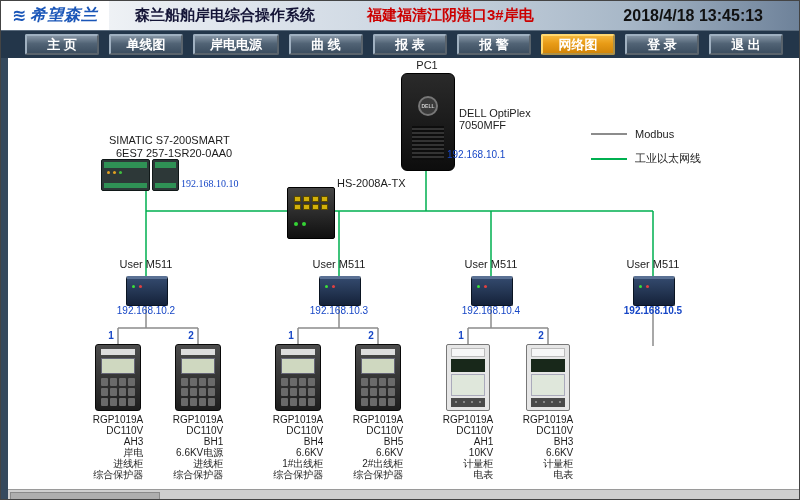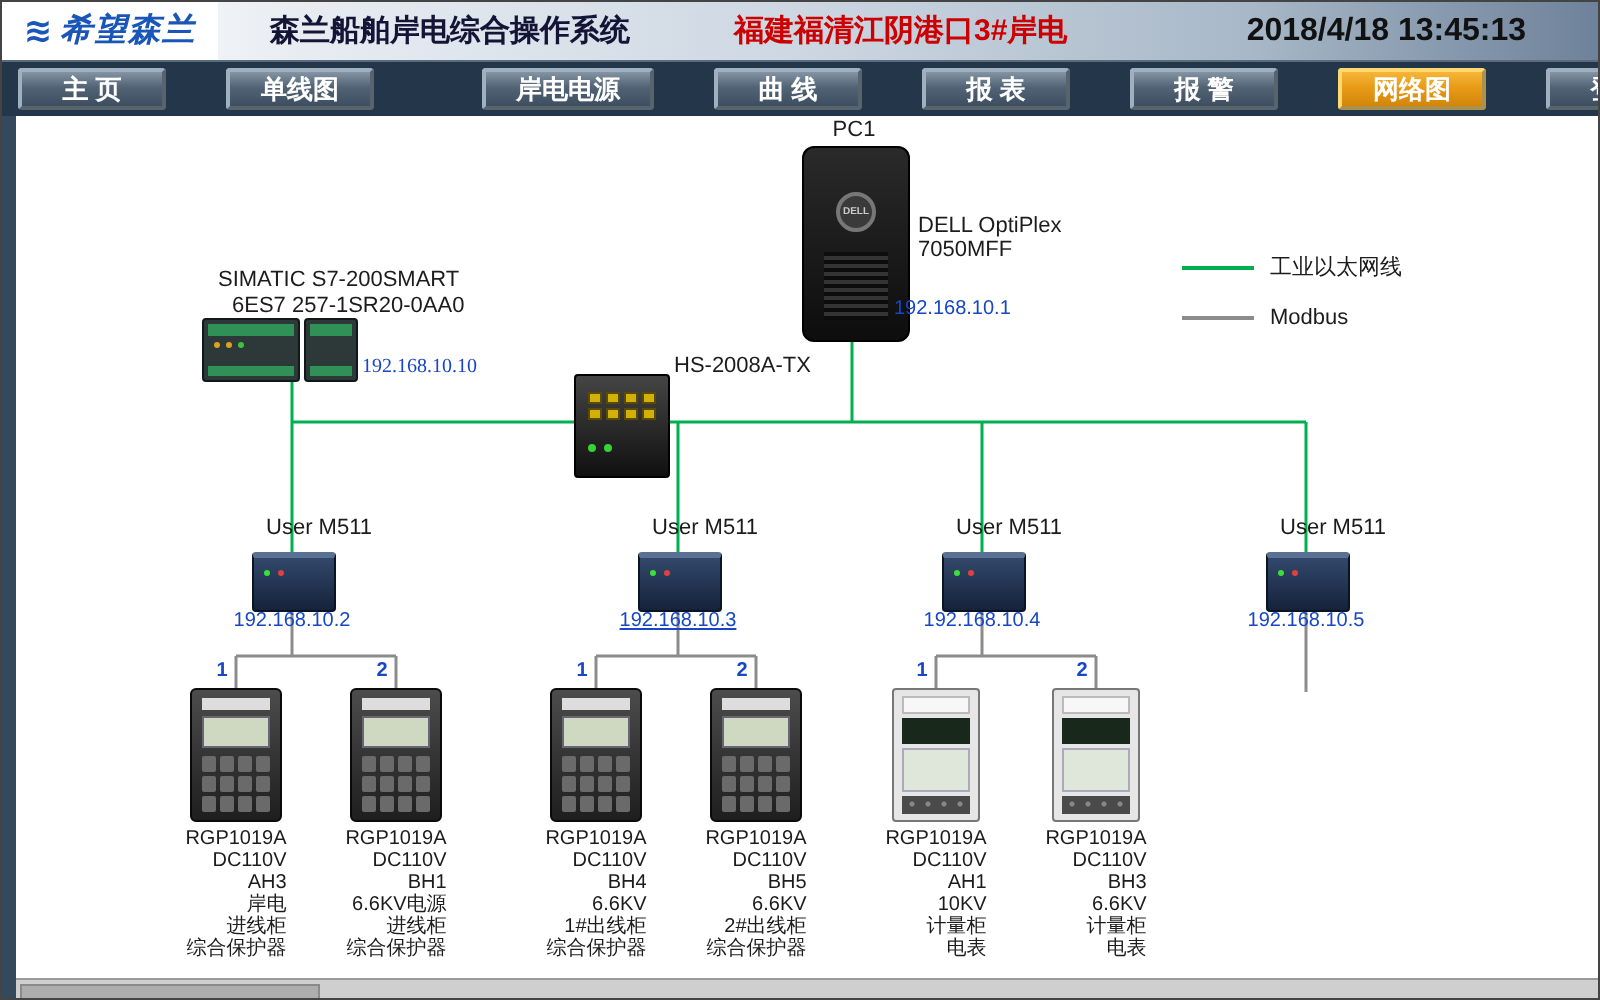--- a/index.html
+++ b/index.html
@@ -23,7 +23,7 @@
   
   .nav{
     position:absolute;left:0;top:30px;width:800px;height:27px;background:#23364a;
-    display:flex;align-items:center;gap:30px;padding-left:8px;box-sizing:border-box;
+    display:flex;align-items:center;gap:10px;padding-left:24px;box-sizing:border-box;
   }
   .nav-btn{
     width:74px;height:21px;flex:0 0 auto;

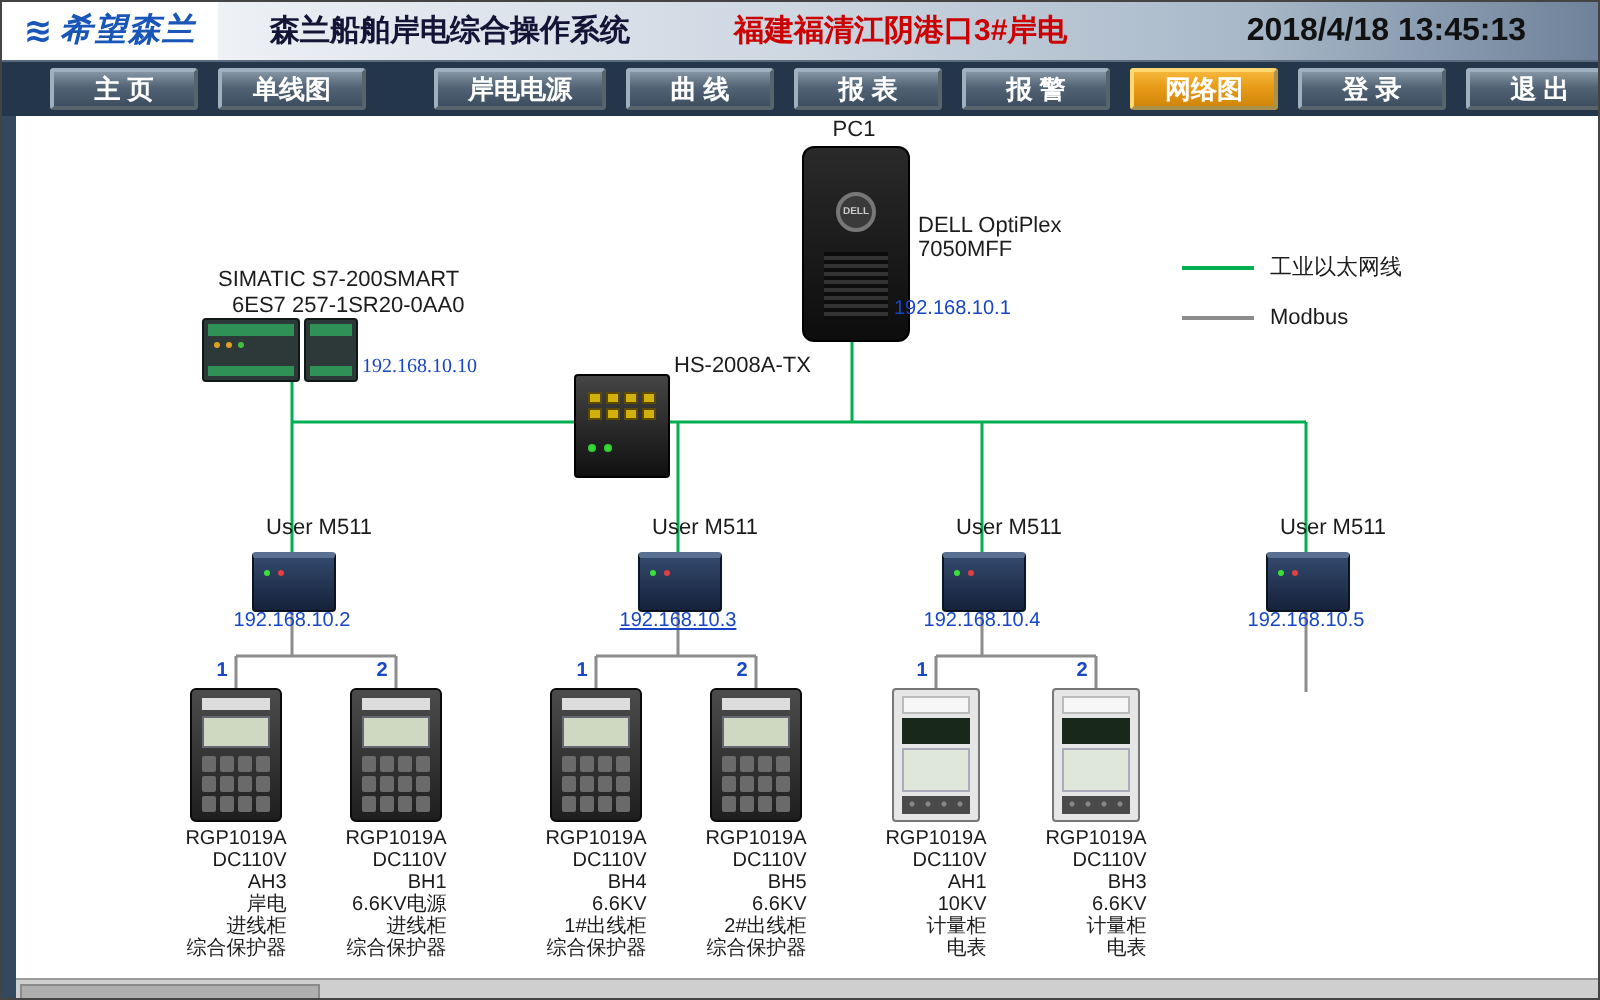--- a/index.html
+++ b/index.html
@@ -32,7 +32,7 @@
     color:#fff;font-size:13px;font-weight:bold;line-height:17px;text-align:center;
     cursor:pointer;box-sizing:border-box;white-space:nowrap;
   }
-  .nav-btn.wide{width:86px;margin-left:24px;}
+  .nav-btn.wide{width:86px;}
   .nav-btn.active{background:linear-gradient(#f5b63a,#e89b16 45%,#d2860a);border-color:#ffd870;}
   
   .left-strip{position:absolute;left:0;top:57px;width:7px;height:443px;background:#35495d;}

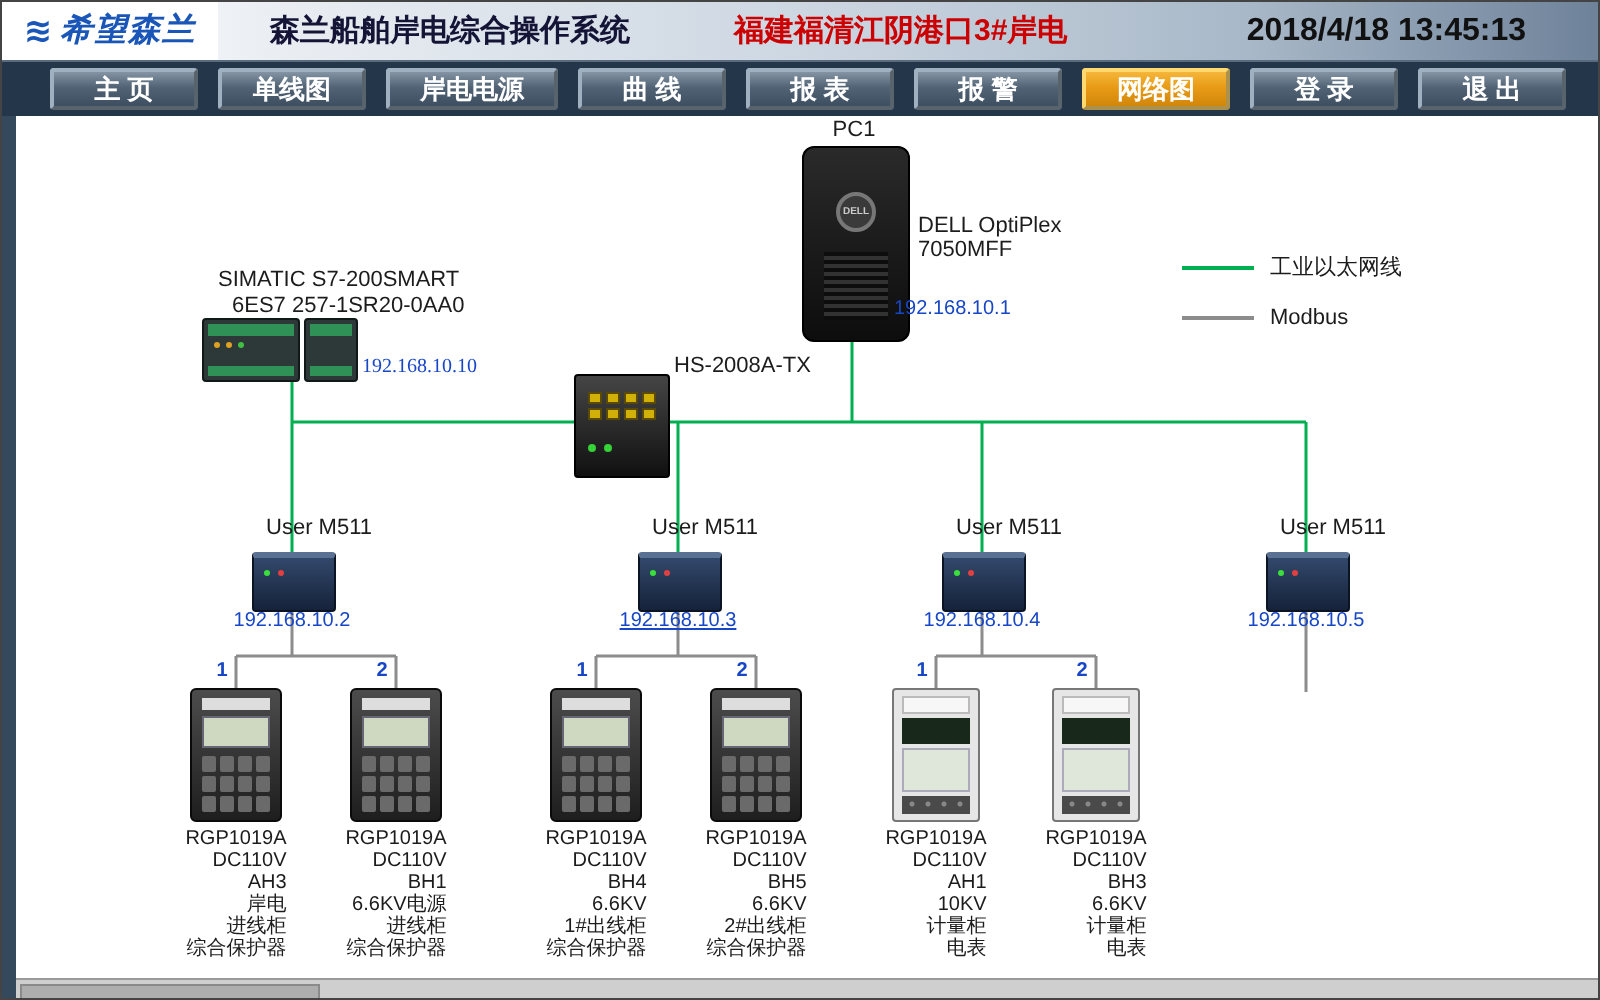--- a/index.html
+++ b/index.html
@@ -139,12 +139,12 @@
 
   <div class="legend">
     <div class="legend-row">
+      <div class="legend-swatch gray"></div>
+      <div class="legend-label">Modbus</div>
+    </div>
+    <div class="legend-row">
       <div class="legend-swatch green"></div>
       <div class="legend-label">工业以太网线</div>
-    </div>
-    <div class="legend-row">
-      <div class="legend-swatch gray"></div>
-      <div class="legend-label">Modbus</div>
     </div>
   </div>
 

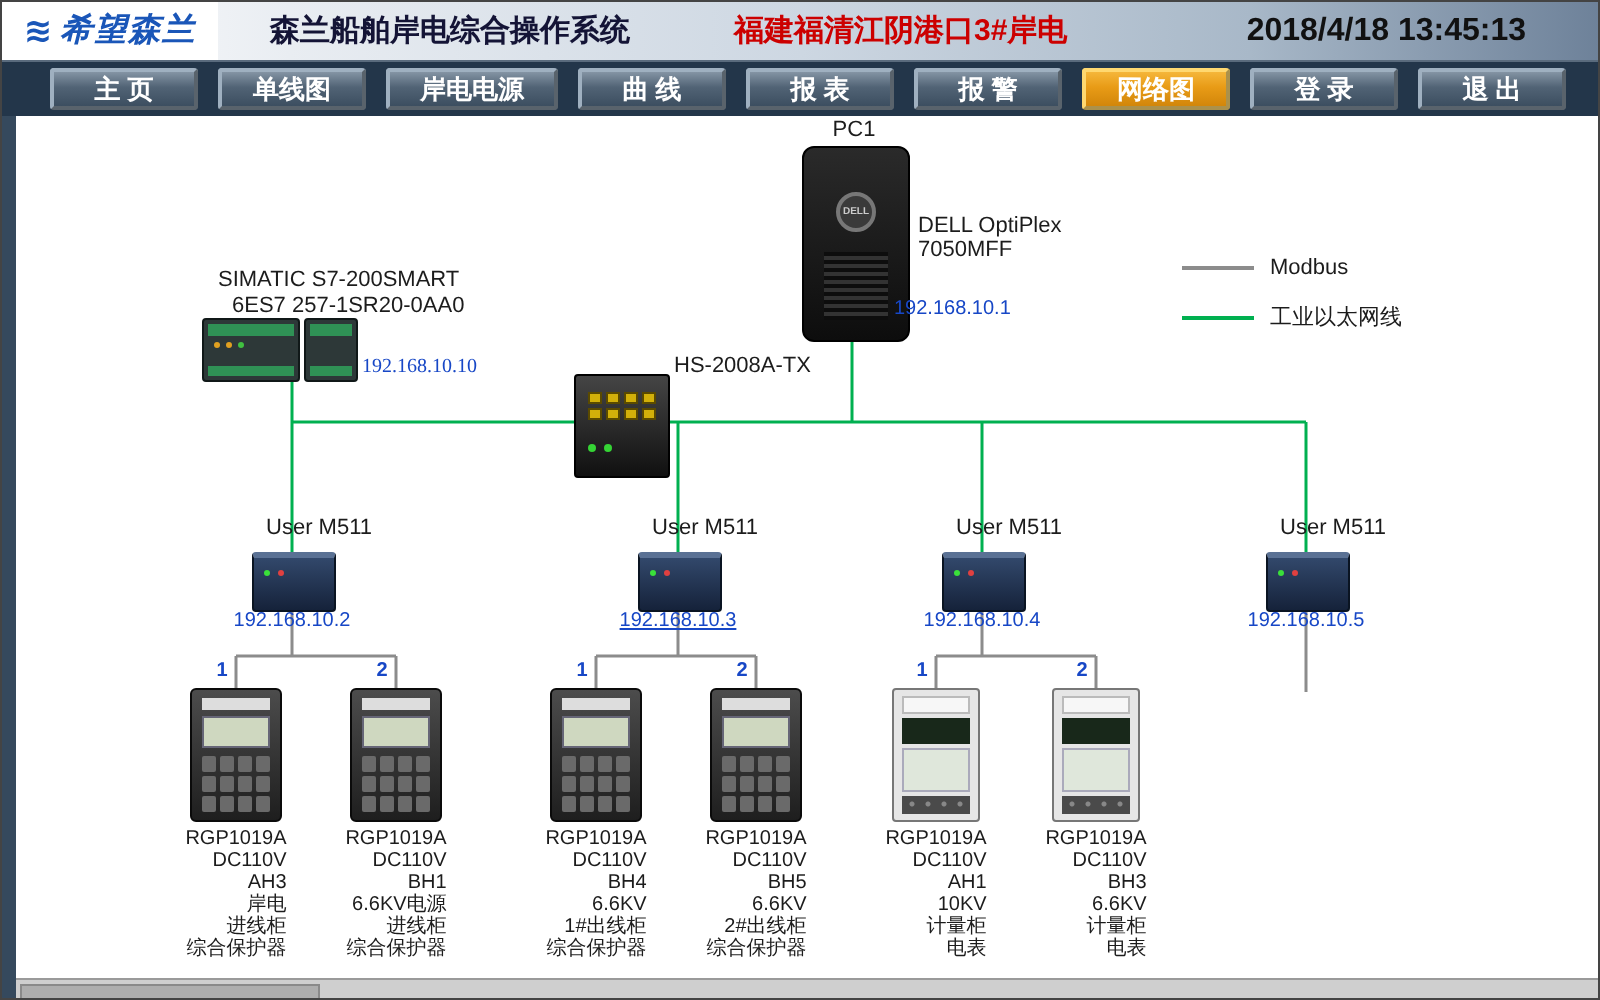--- a/index.html
+++ b/index.html
@@ -66,7 +66,7 @@
   
   .m511-body{position:absolute;width:40px;height:26px;background:linear-gradient(#32486b,#15223a);border:1px solid #0a1422;border-top:3px solid #5a7194;border-radius:2px;}
   .m511-led{position:absolute;left:5px;top:6px;width:3px;height:3px;border-radius:50%;background:#3ae03a;box-shadow:7px 0 0 #e04040;}
-  .m511-name{position:absolute;font-size:11px;color:#1c1c1c;width:80px;text-align:right;}
+  .m511-name{position:absolute;font-size:11px;color:#1c1c1c;width:80px;text-align:center;}
   .m511-ip{position:absolute;font-size:10px;color:#1747c6;width:80px;text-align:center;}
   
   .dev-col{position:absolute;top:329px;width:90px;display:flex;flex-direction:column;align-items:center;}

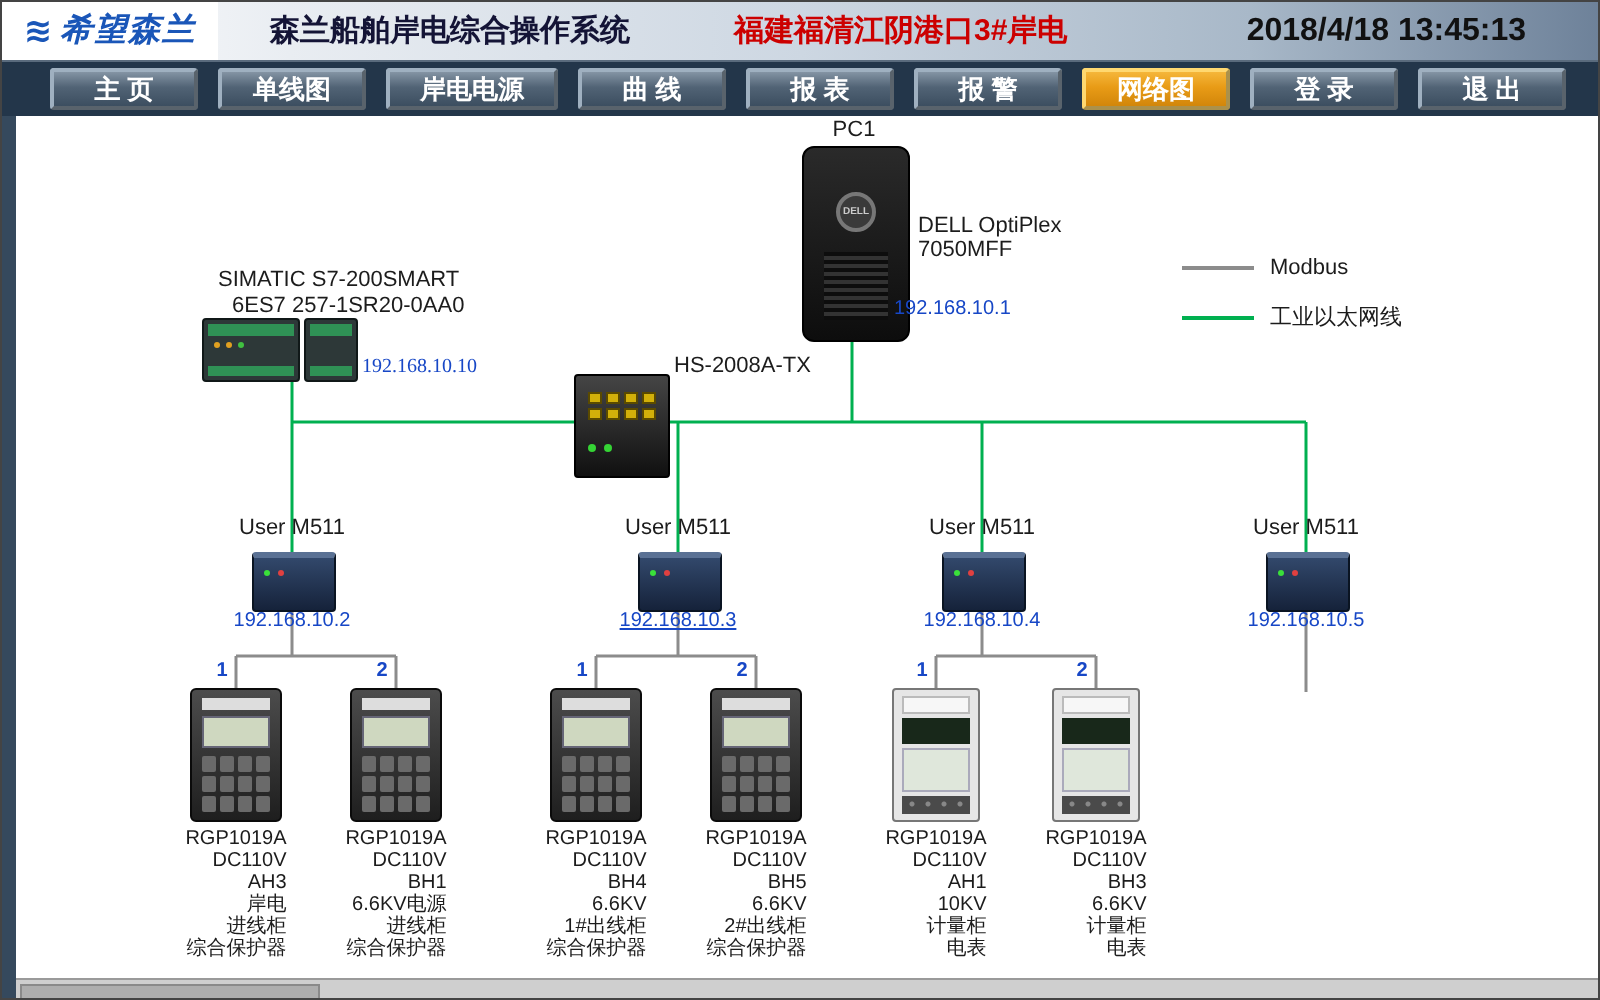--- a/index.html
+++ b/index.html
@@ -192,7 +192,7 @@
   <div class="m511-body" style="left:318px;top:275px;">
       <div class="m511-led"></div>
     </div>
-  <div class="m511-ip" style="left:298px;top:304px;text-decoration:underline;">192.168.10.3</div>
+  <div class="m511-ip" style="left:298px;top:304px;">192.168.10.3</div>
 
   <div class="m511-name" style="left:450px;top:257px;">User M511</div>
   <div class="m511-body" style="left:470px;top:275px;">

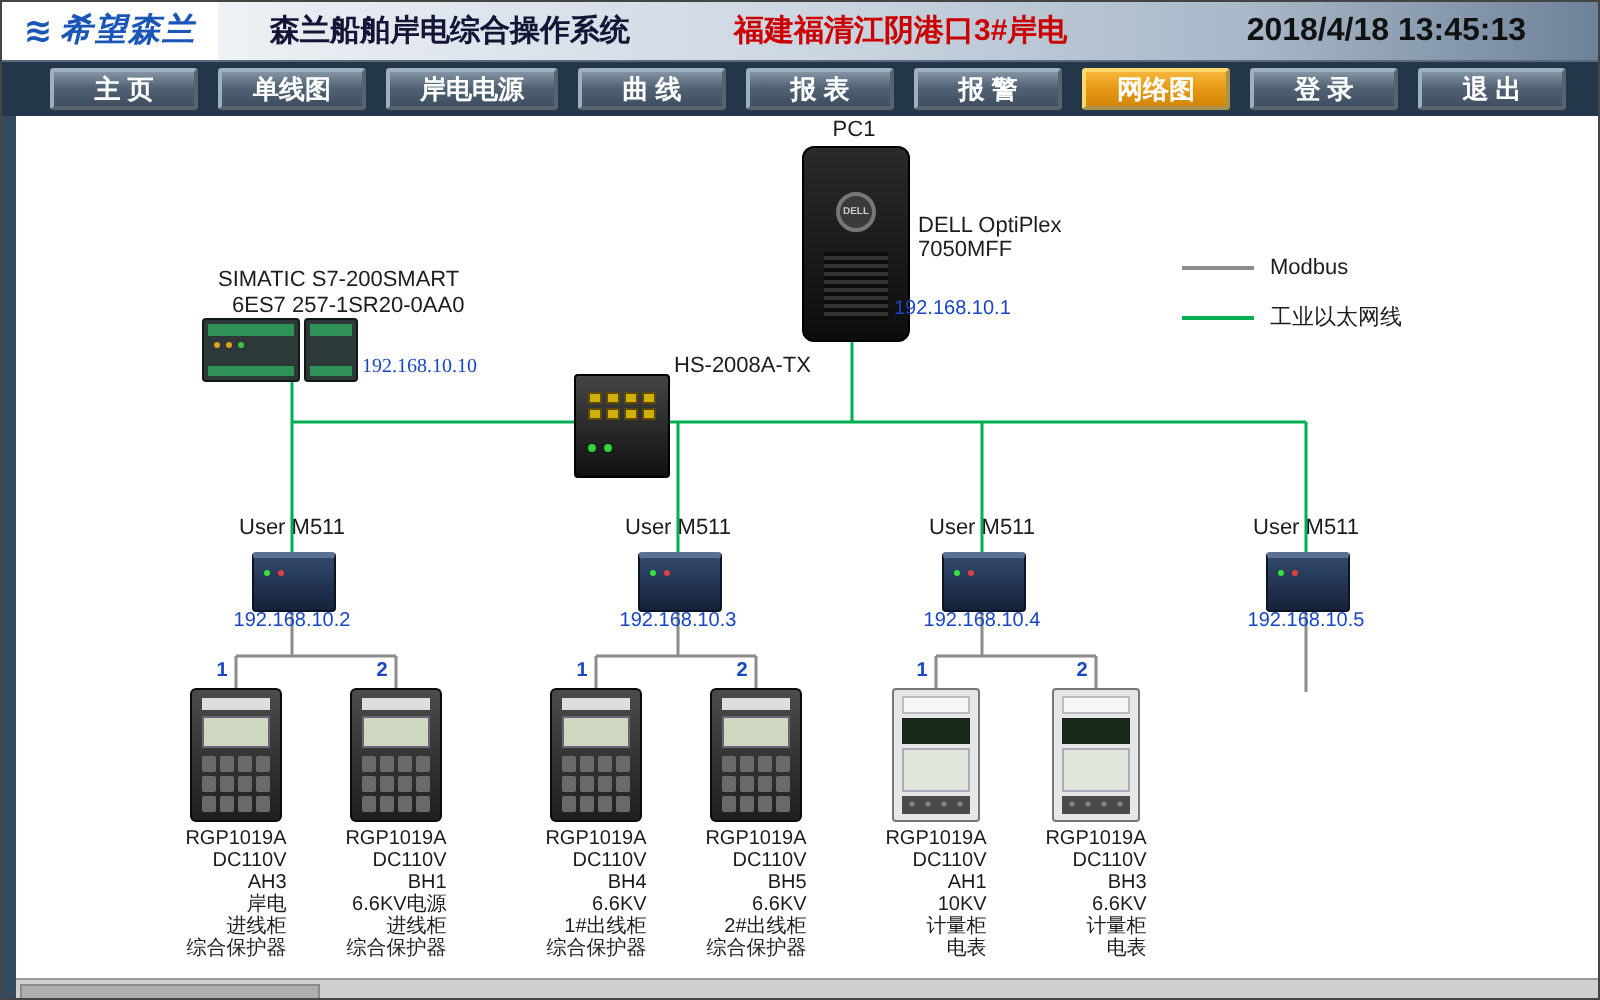--- a/index.html
+++ b/index.html
@@ -204,7 +204,7 @@
   <div class="m511-body" style="left:632px;top:275px;">
       <div class="m511-led"></div>
     </div>
-  <div class="m511-ip" style="left:612px;top:304px;">192.168.10.5</div>
+  <div class="m511-ip" style="left:612px;top:304px;font-weight:bold;">192.168.10.5</div>
 
   <div class="dev-col" style="left:72px;">
     <div class="port-num">1</div>

